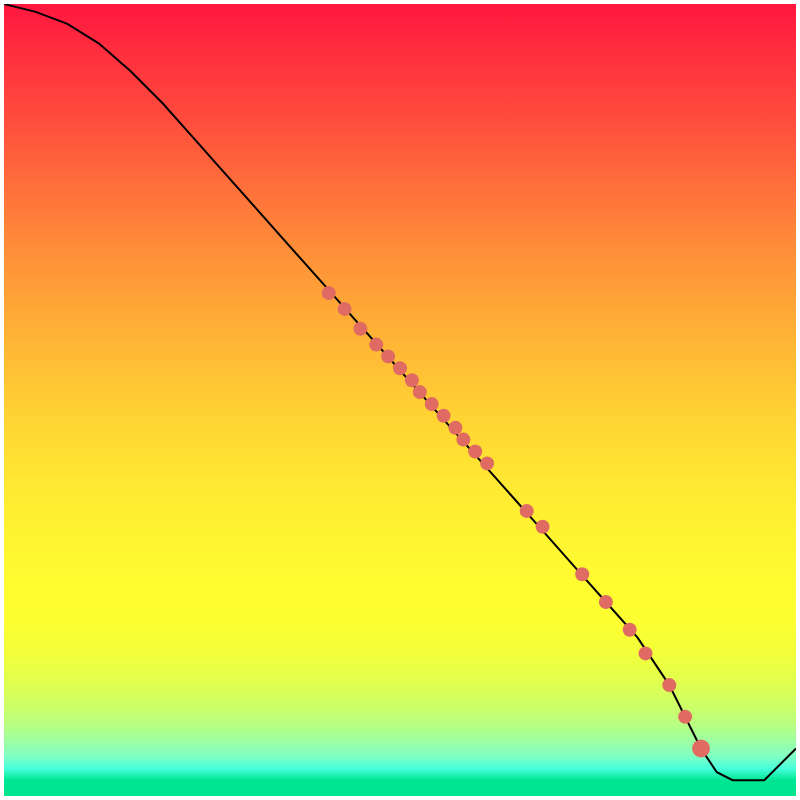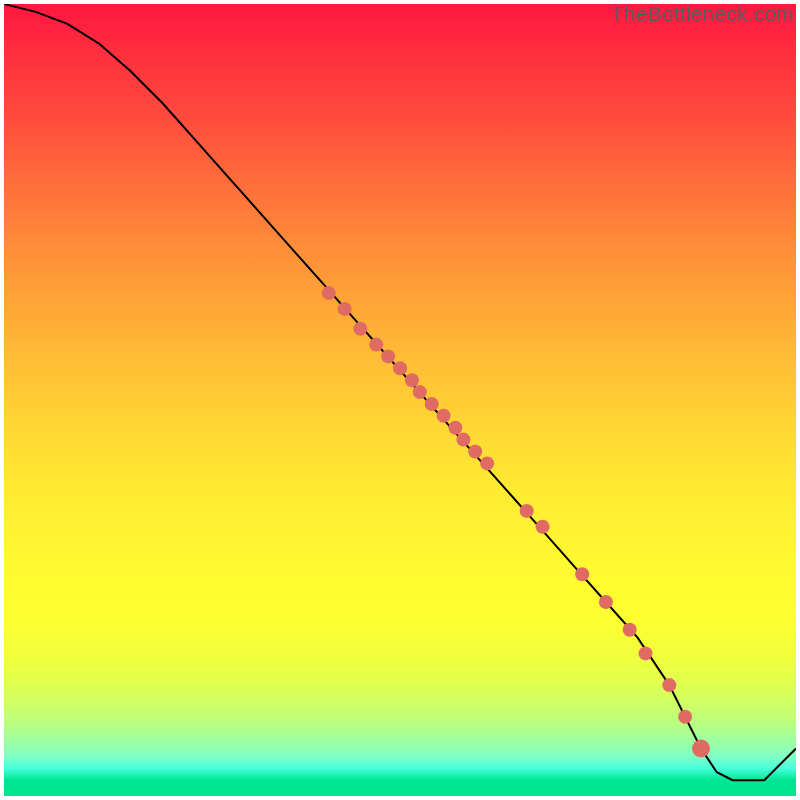--- a/index.html
+++ b/index.html
@@ -110,7 +110,6 @@
         </g>
     </svg>
   </div>
-  <div class="watermark">TheBottleneck.com</div>
 </div>
 
 </body></html>

